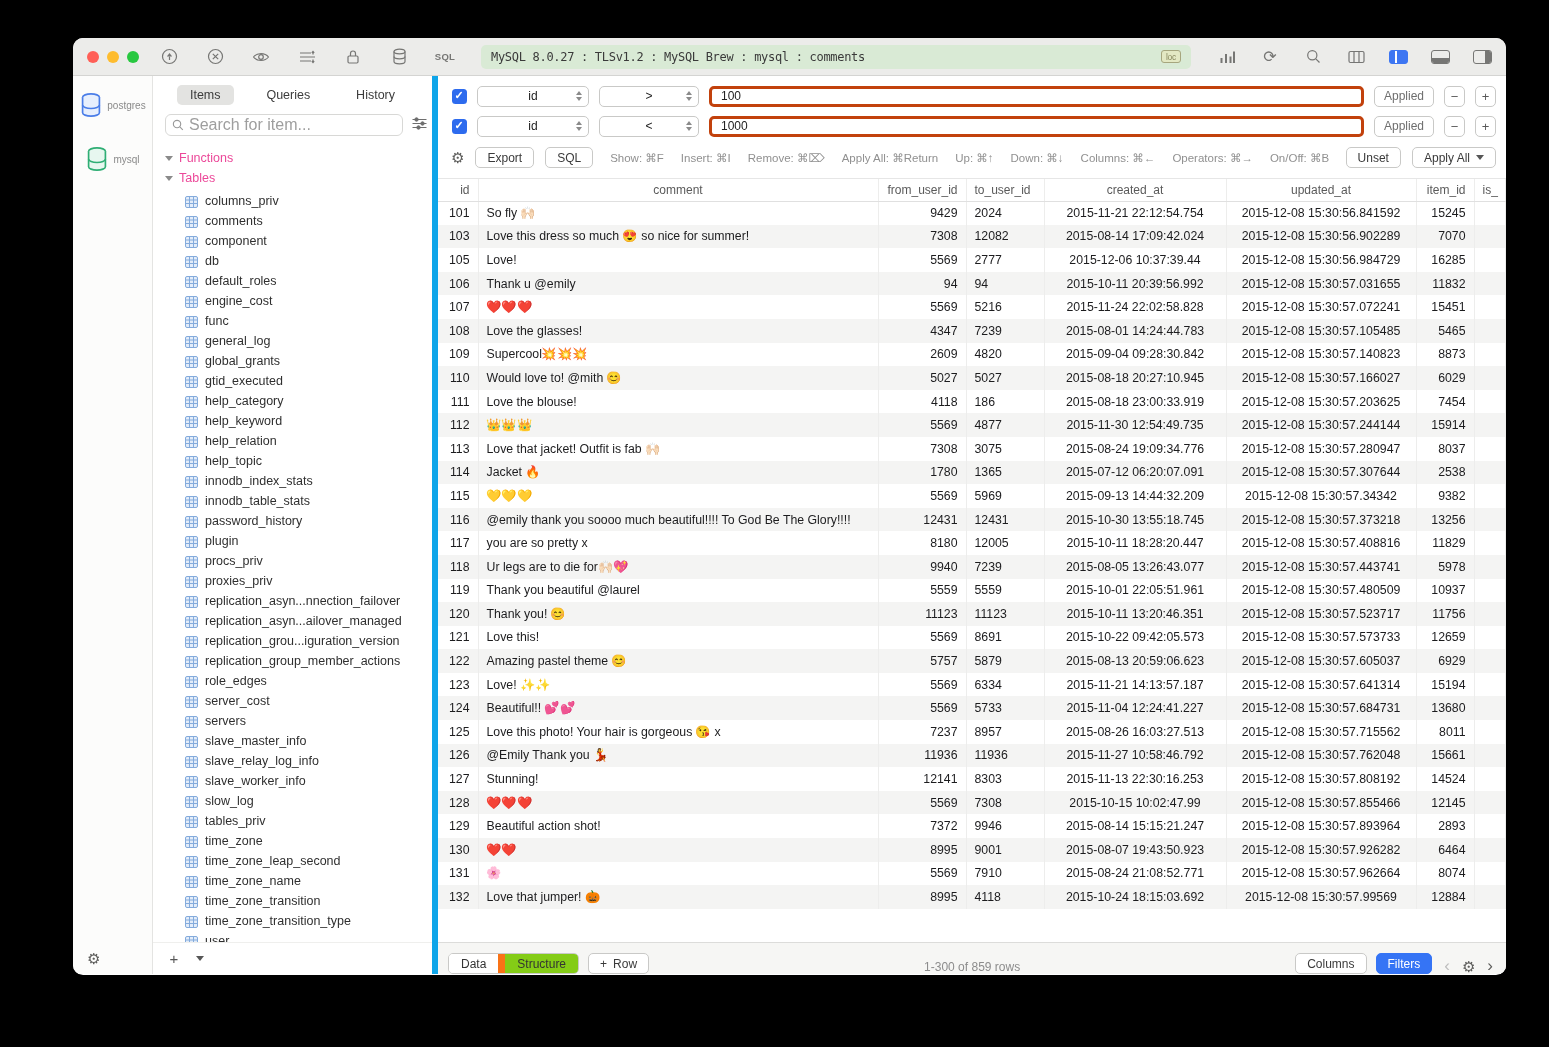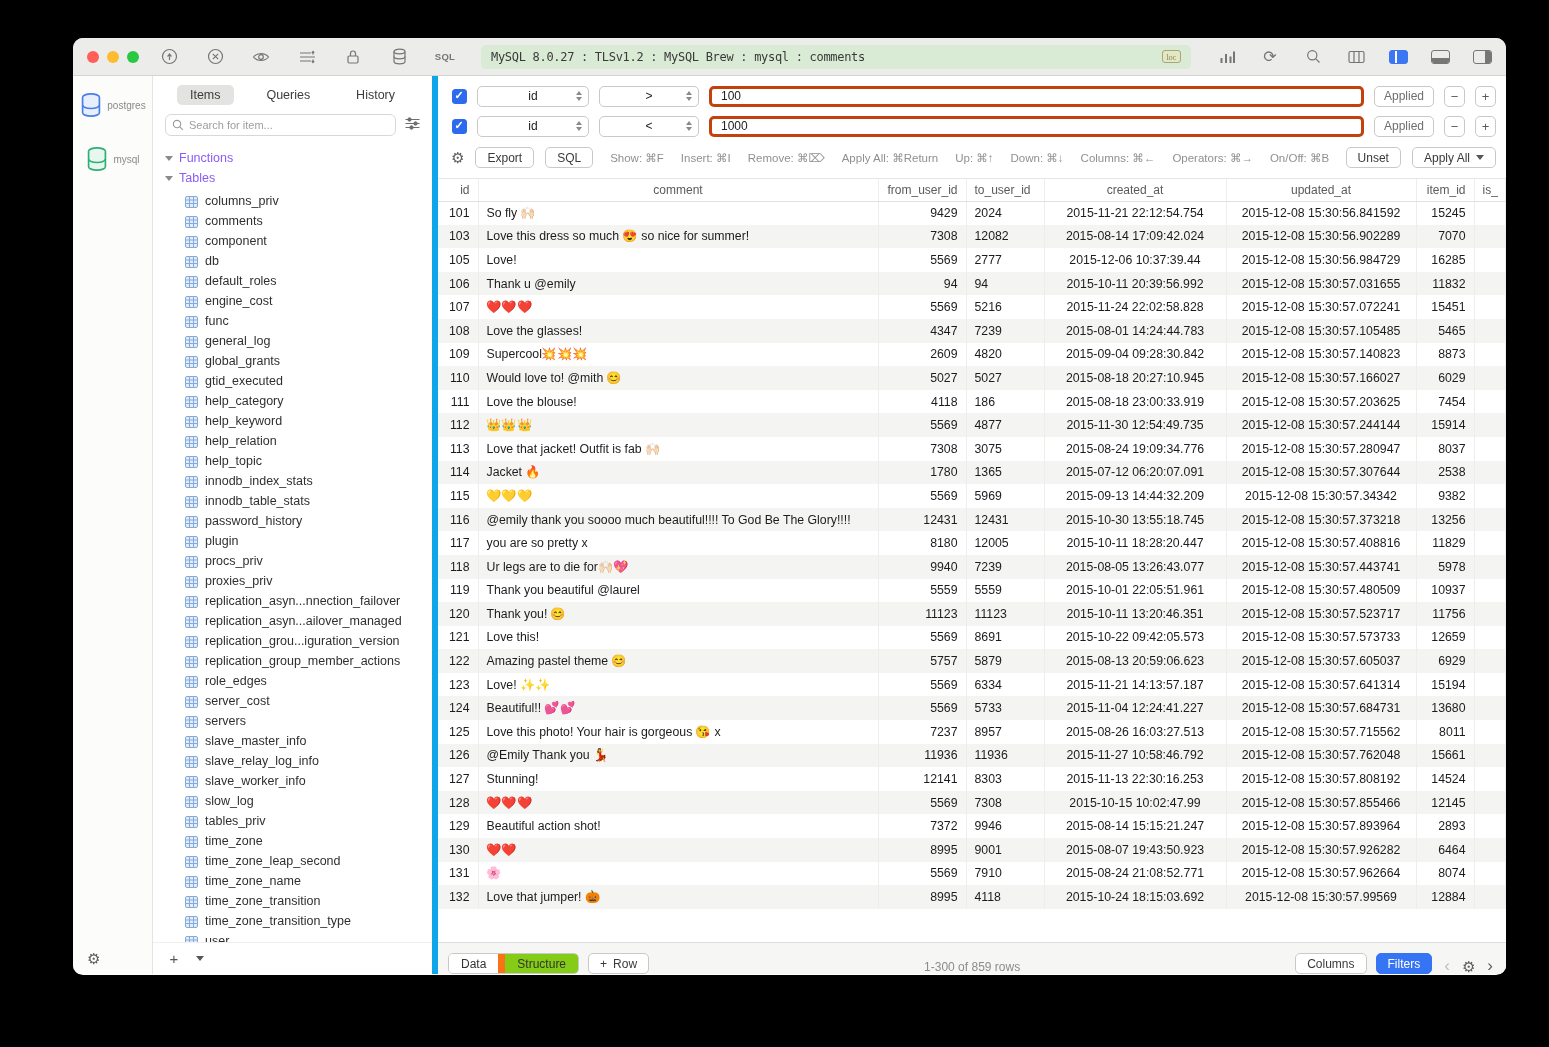--- a/index.html
+++ b/index.html
@@ -17,7 +17,7 @@
   .tbicon svg{stroke:#767674;fill:none;stroke-width:1.2}
   .sqltext{font-size:9.5px;font-weight:bold;color:#767674;letter-spacing:.3px}
   .titlepill{flex:1;height:24px;margin:0 26px;background:#d9ead5;border-radius:5px;display:flex;align-items:center;padding:0 10px;font-size:12px;color:#3a3a3a;font-family:"DejaVu Sans Mono","Liberation Mono",monospace;letter-spacing:-0.3px}
-  .locbadge{margin-left:auto;font-size:8.5px;color:#8a8a60;border:1px solid #a6a67e;background:rgba(235,229,180,.55);border-radius:3px;padding:0 4px;height:13px;line-height:12px;font-family:Liberation Serif, serif}
+  .locbadge{margin-left:auto;font-size:8.5px;color:#8a8a60;border:1px solid #a6a67e;background:rgba(235,229,180,.55);border-radius:3px;padding:0 4px;height:13px;line-height:12px;font-family:Liberation Sans, sans-serif}
   .panelicon{width:19px;height:14px;border:1.5px solid #767674;border-radius:3px;position:relative;overflow:hidden}
   .panelicon .fill{position:absolute;background:#767674}
   .panelicon.left-active{border-color:#3d76f2;background:#3d76f2}

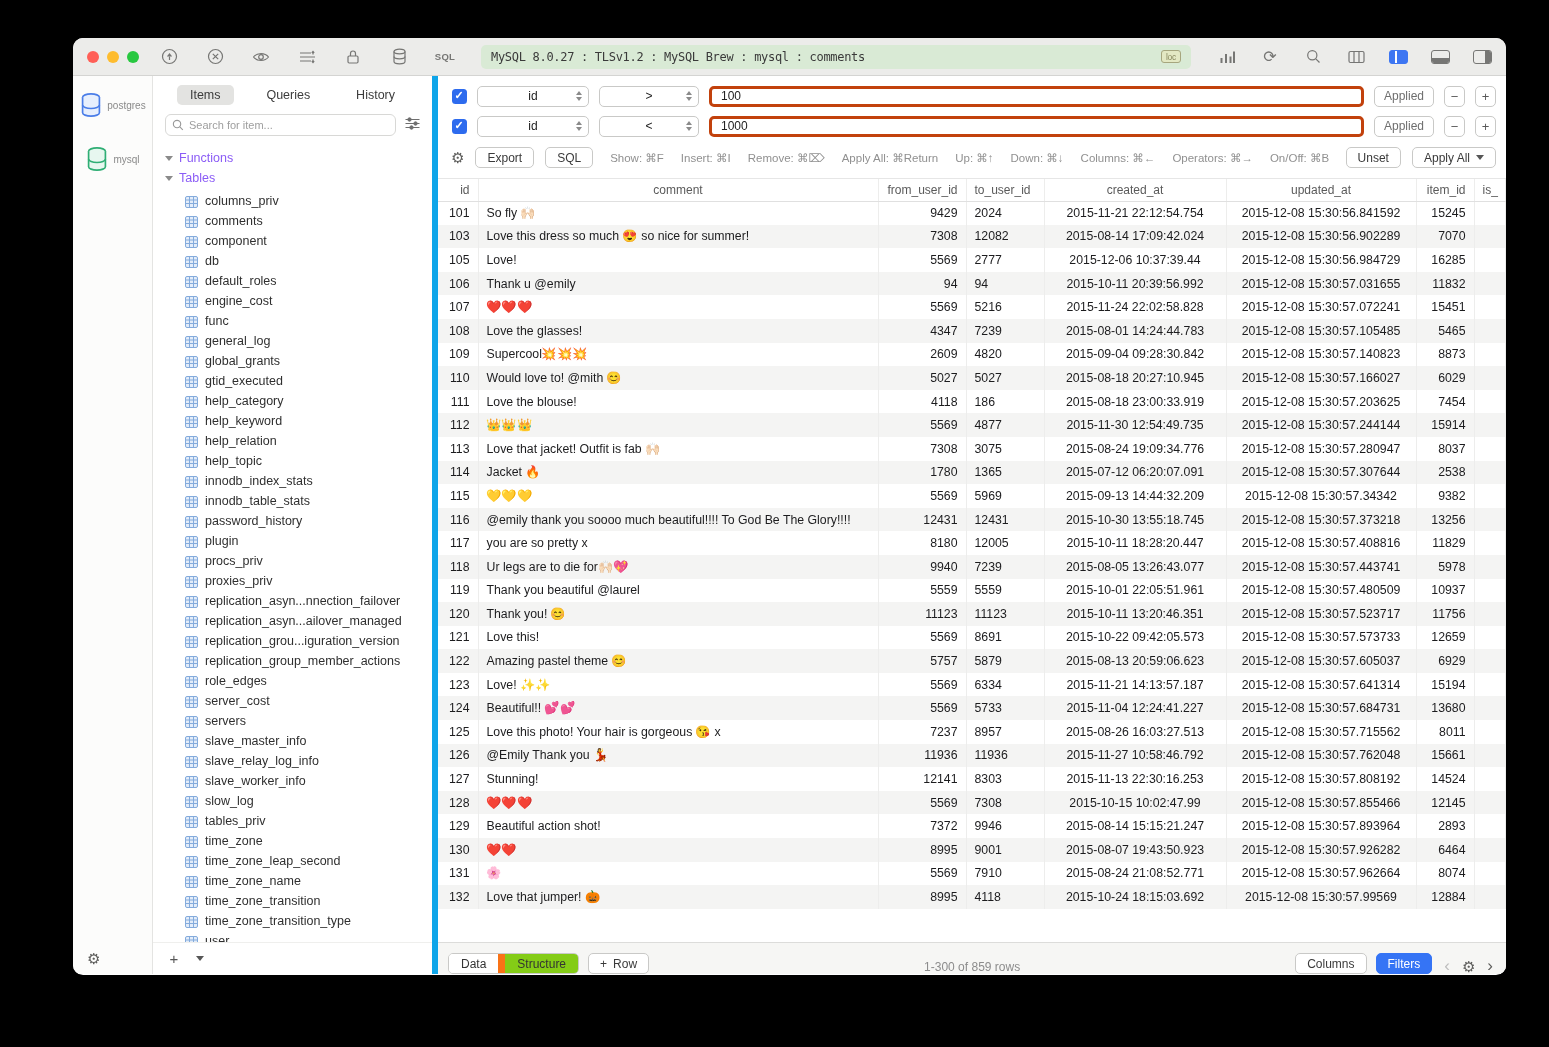--- a/index.html
+++ b/index.html
@@ -44,7 +44,7 @@
   .searchrow{display:flex;align-items:center;gap:9px;padding:4px 12px 8px}
   .search{flex:1;height:22px;border:1px solid #d8d8d6;border-radius:6px;display:flex;align-items:center;padding:0 6px;gap:5px}
   .search svg{stroke:#9a9a9a;fill:none;stroke-width:1.4}
-  .search input{border:none;outline:none;flex:1;font-size:11px;color:#0369a1;background:transparent}
+  .search input{border:none;outline:none;flex:1;font-size:16px;color:#0369a1;background:transparent}
   .search input::placeholder{color:#9e9e9e}
   .slidericon svg{stroke:#6e6e6e;fill:#6e6e6e;stroke-width:1}
   .tree{flex:1;overflow:hidden;padding:4px 0 0 12px}

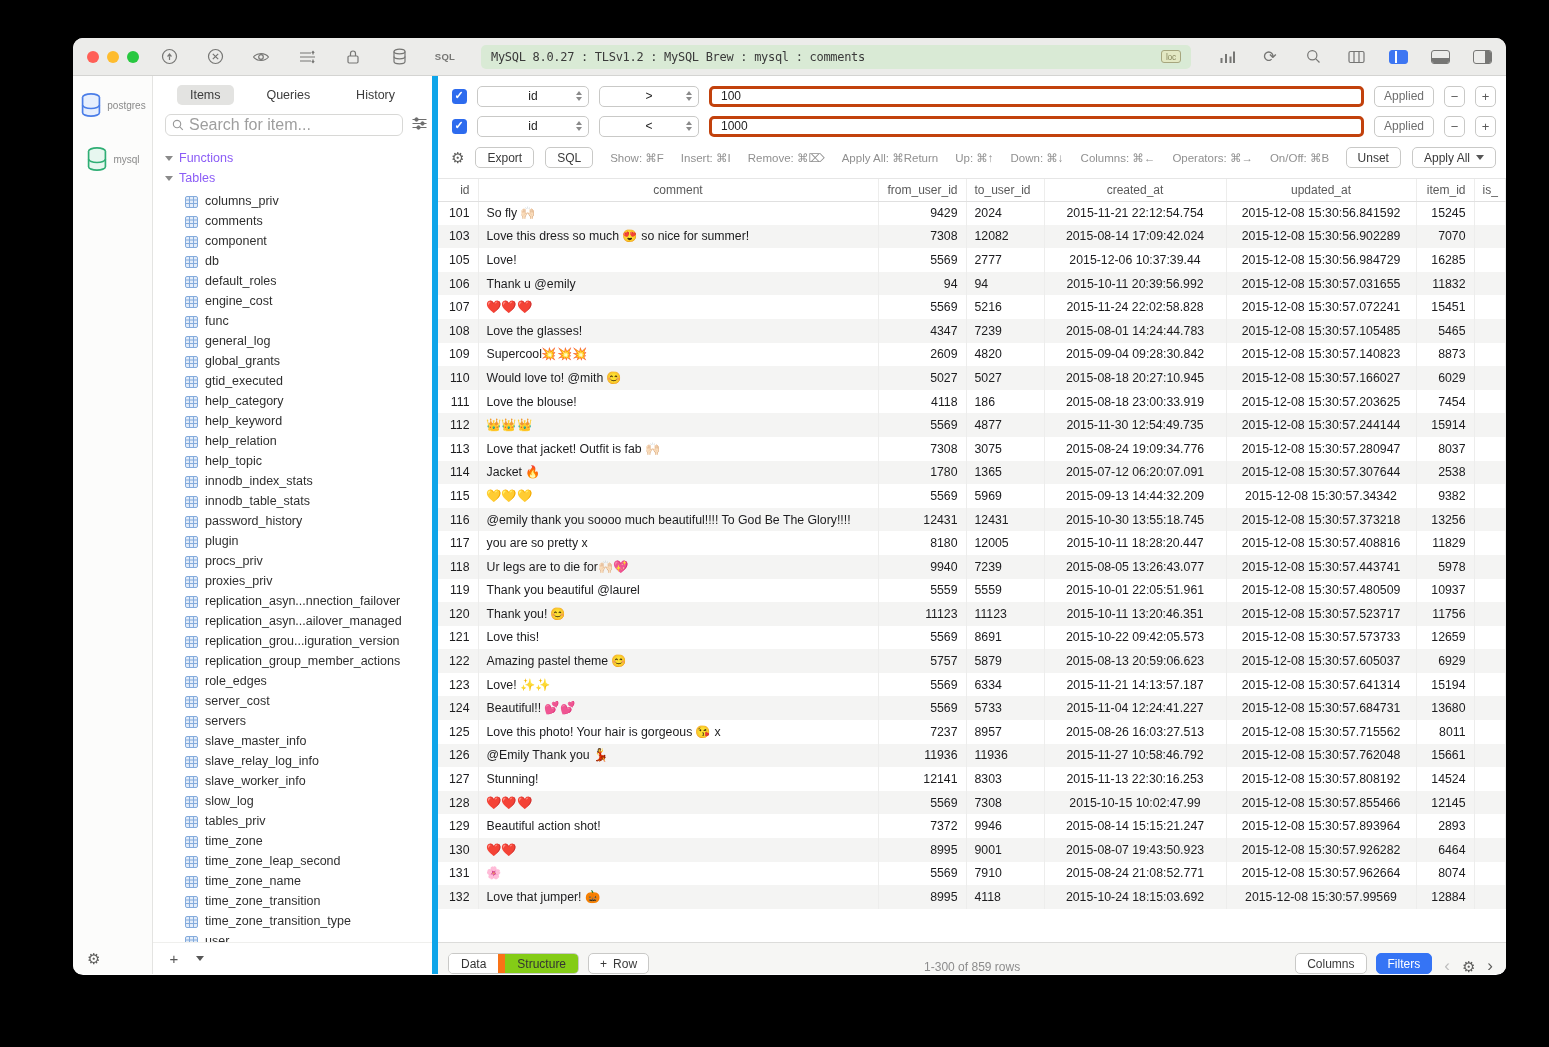--- a/index.html
+++ b/index.html
@@ -48,7 +48,7 @@
   .search input::placeholder{color:#9e9e9e}
   .slidericon svg{stroke:#6e6e6e;fill:#6e6e6e;stroke-width:1}
   .tree{flex:1;overflow:hidden;padding:4px 0 0 12px}
-  .tsection{display:flex;align-items:center;gap:6px;height:20px;font-size:12.5px;color:#8b5cf6}
+  .tsection{display:flex;align-items:center;gap:6px;height:20px;font-size:12.5px;color:#ec4899}
   .chev-down{width:0;height:0;border-left:4px solid transparent;border-right:4px solid transparent;border-top:5px solid #8a8a8a}
   .titem{display:flex;align-items:flex-end;gap:7px;height:20px;padding-left:20px;font-size:12.5px;color:#2f2f2f;white-space:nowrap;overflow:hidden}
   .ticon{display:flex;align-items:center}

